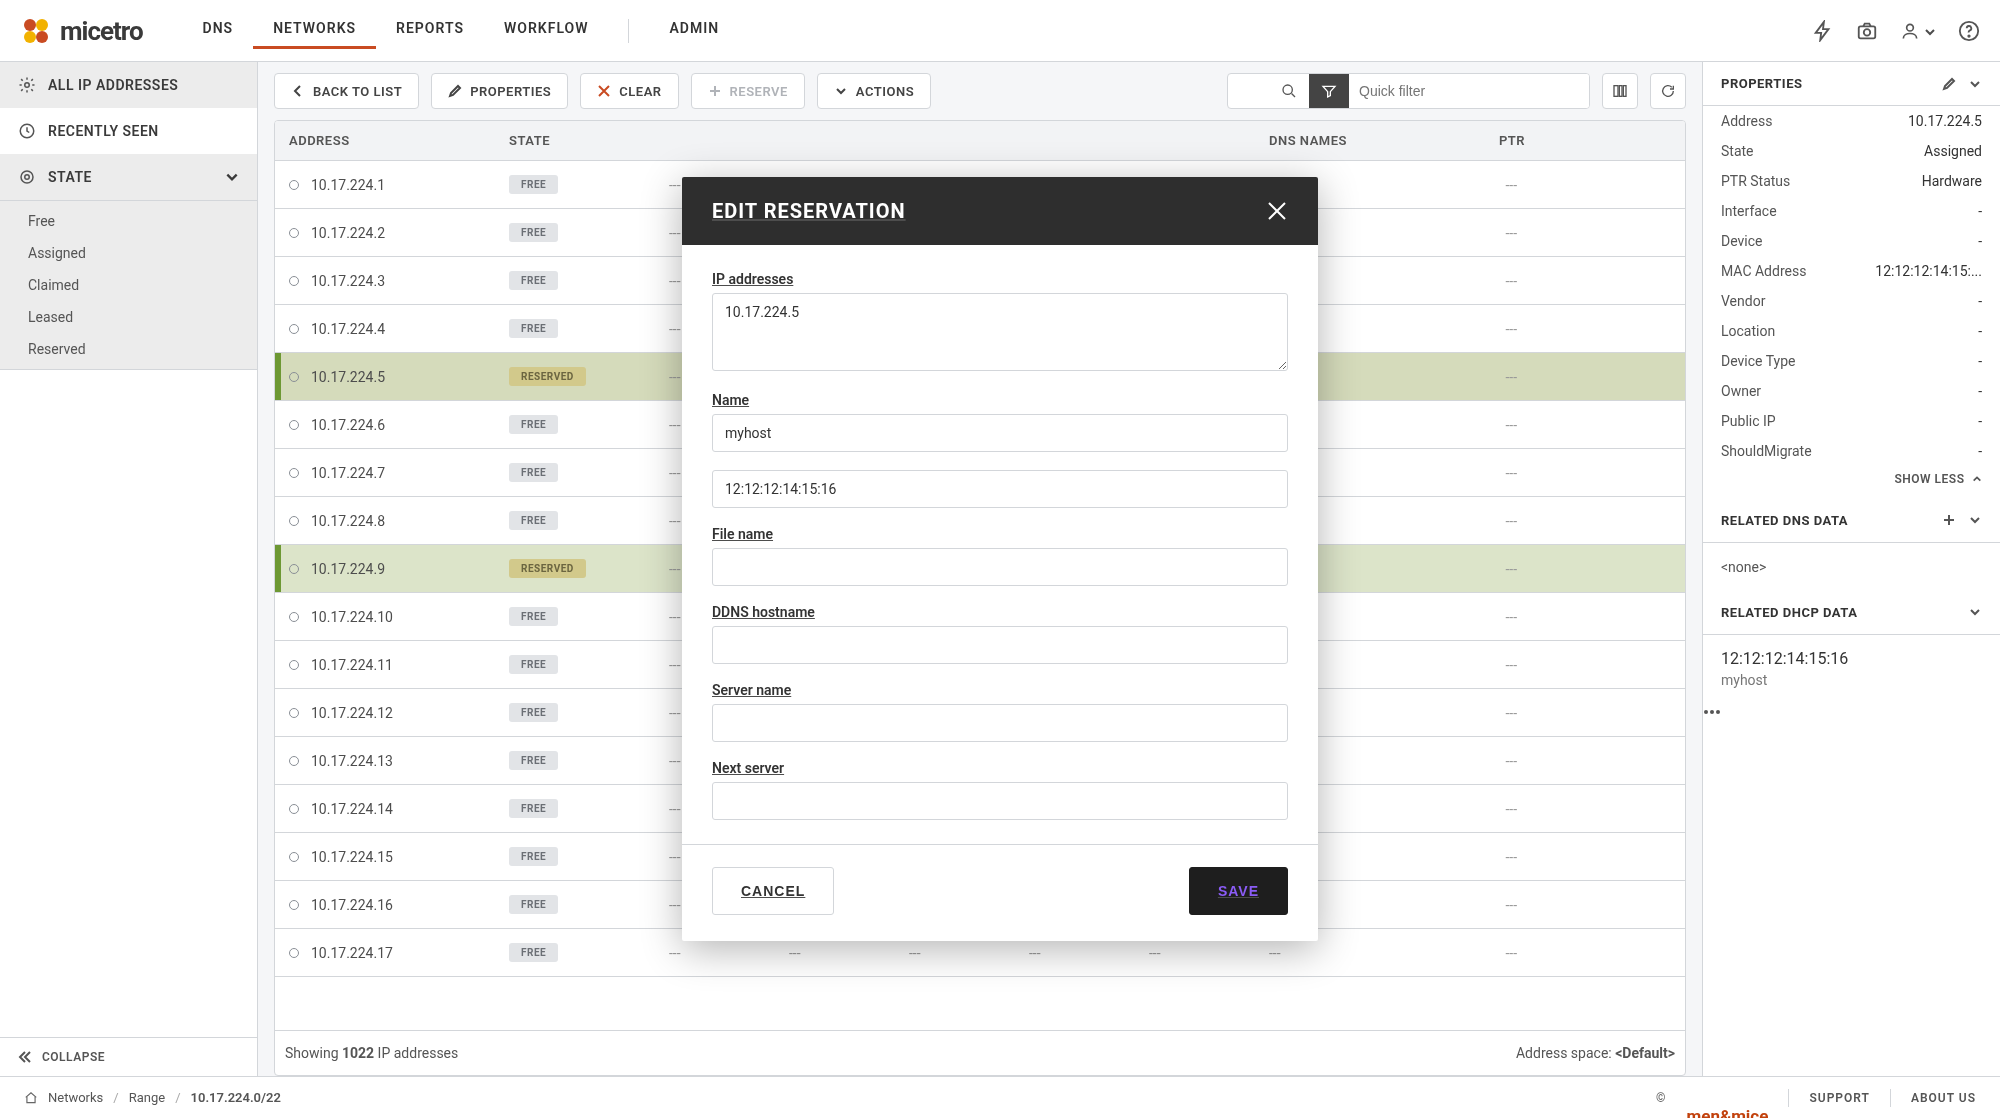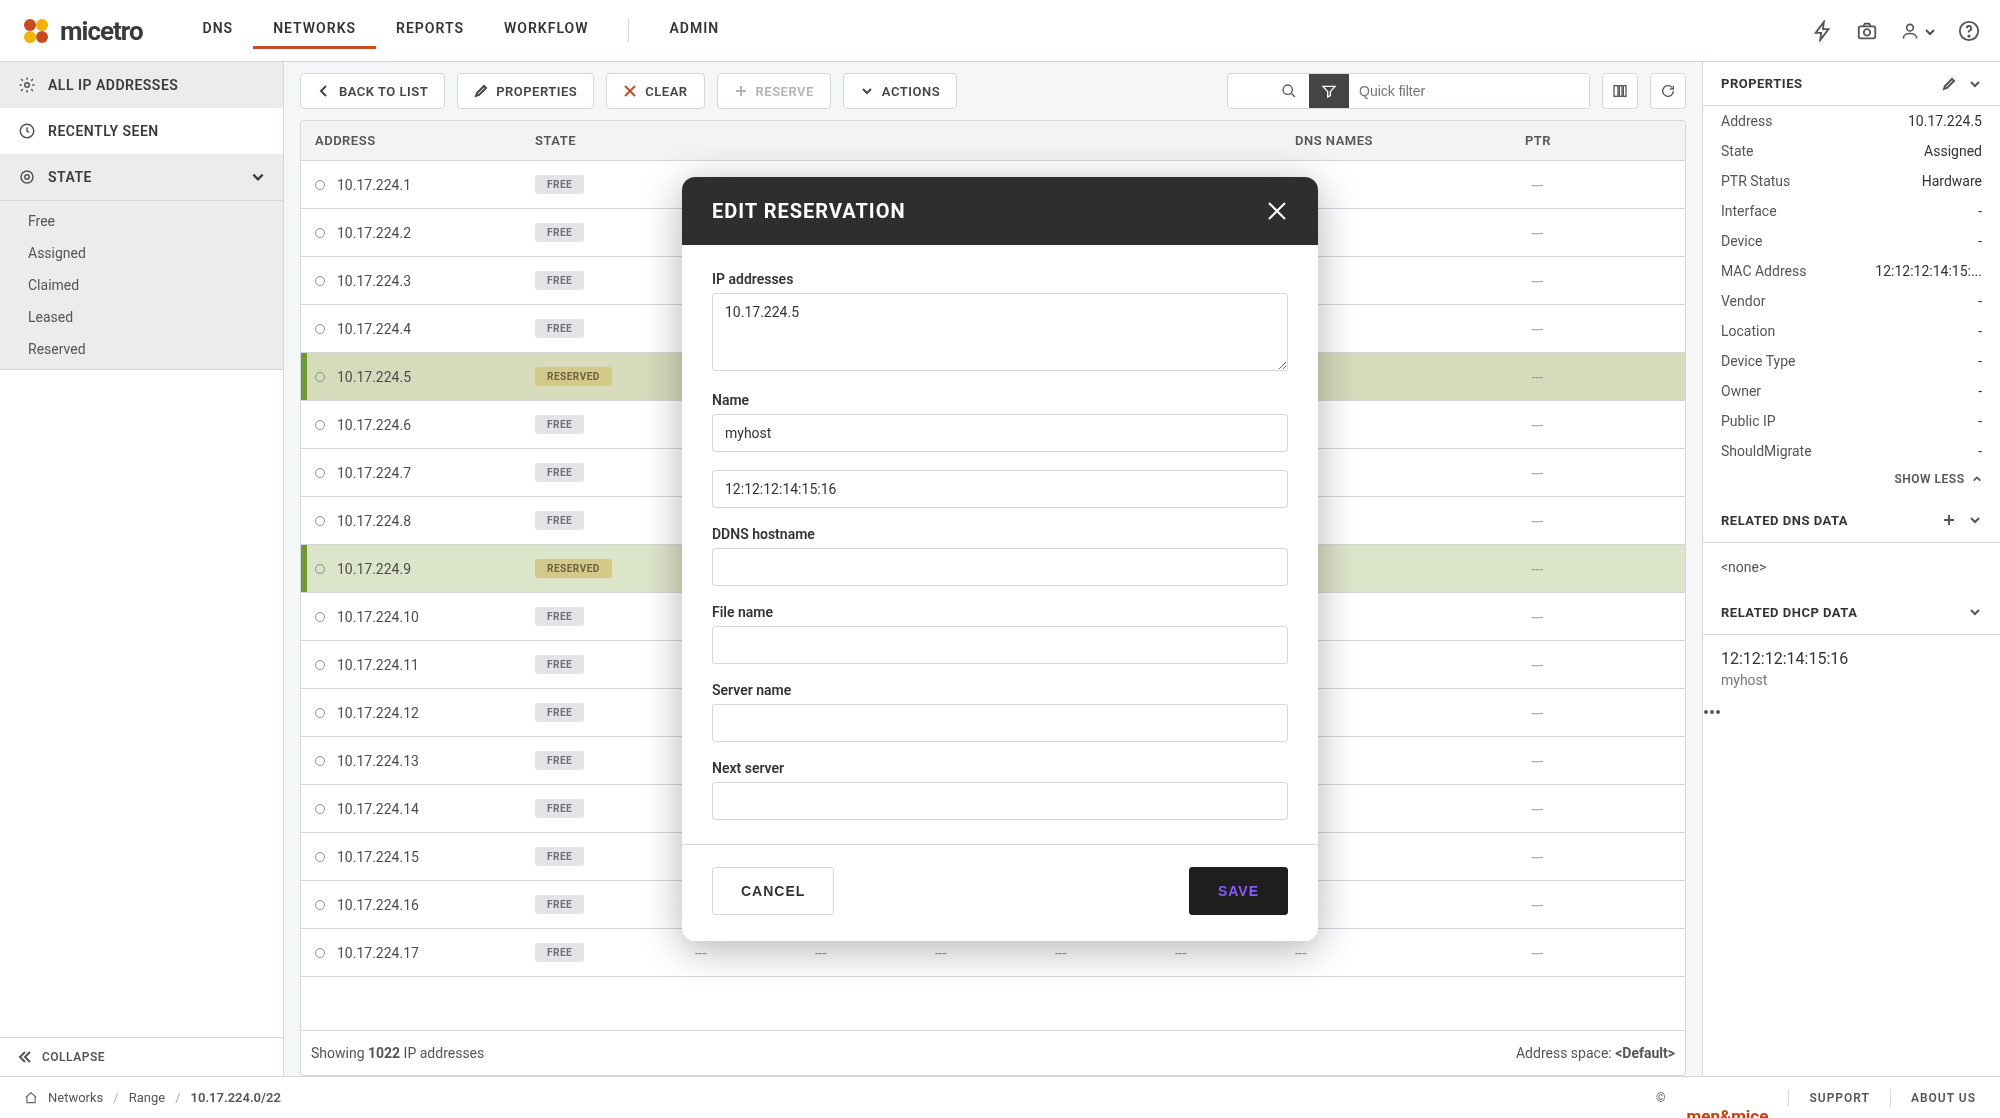--- a/index.html
+++ b/index.html
@@ -102,7 +102,7 @@
     height: calc(1118px - 62px - 42px);
   }
   .sidebar {
-    width: 284px;
+    width: 258px;
     background: var(--sidebar-bg);
     border-right: 1px solid var(--border);
     display: flex;

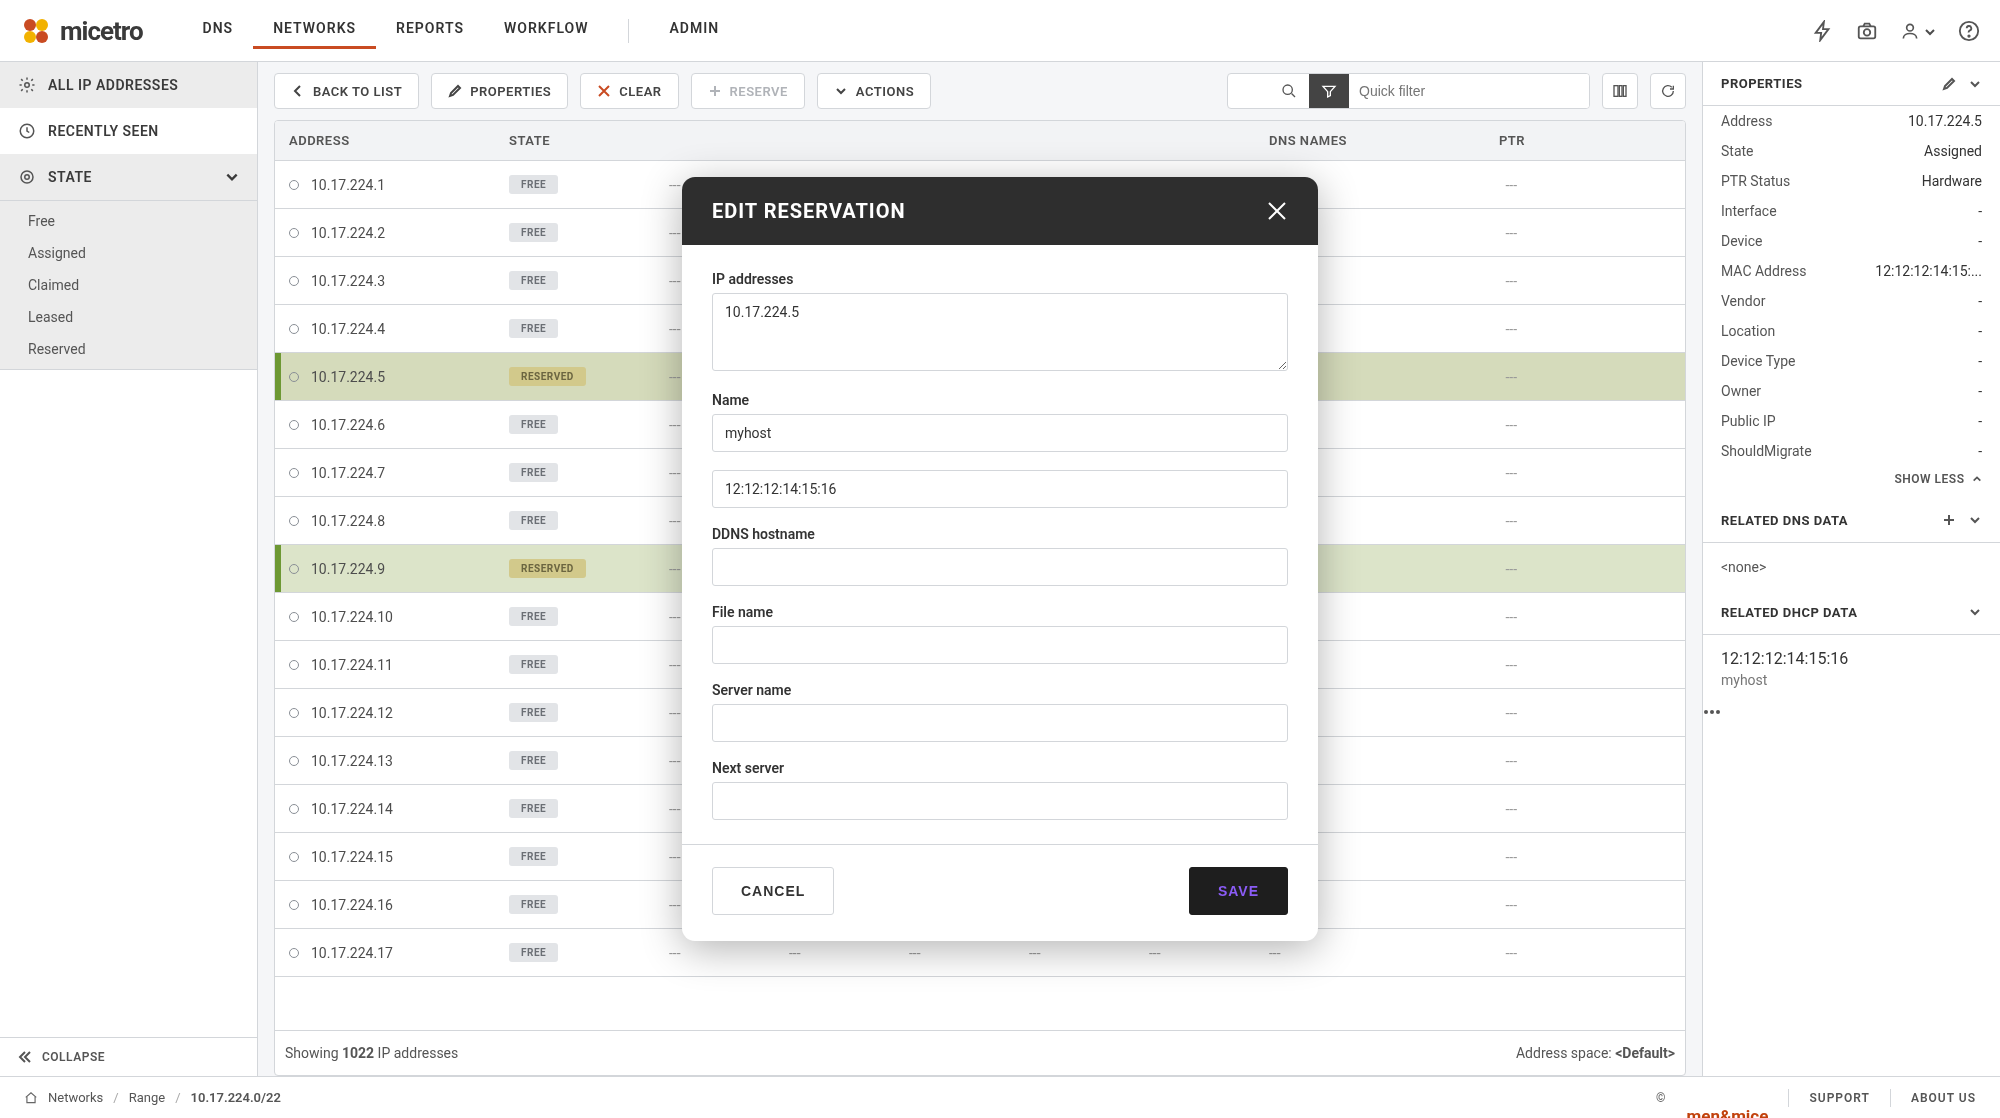--- a/index.html
+++ b/index.html
@@ -413,10 +413,11 @@
   .dialog {
     width: 636px;
     background: var(--dialog-bg);
-    border-radius: 13px;
+    border-radius: 2px;
     box-shadow: 0 8px 40px rgba(0,0,0,0.3);
     pointer-events: auto;
     overflow: hidden;
+    text-decoration: underline;
   }
   .dialog-header {
     background: var(--dialog-header);

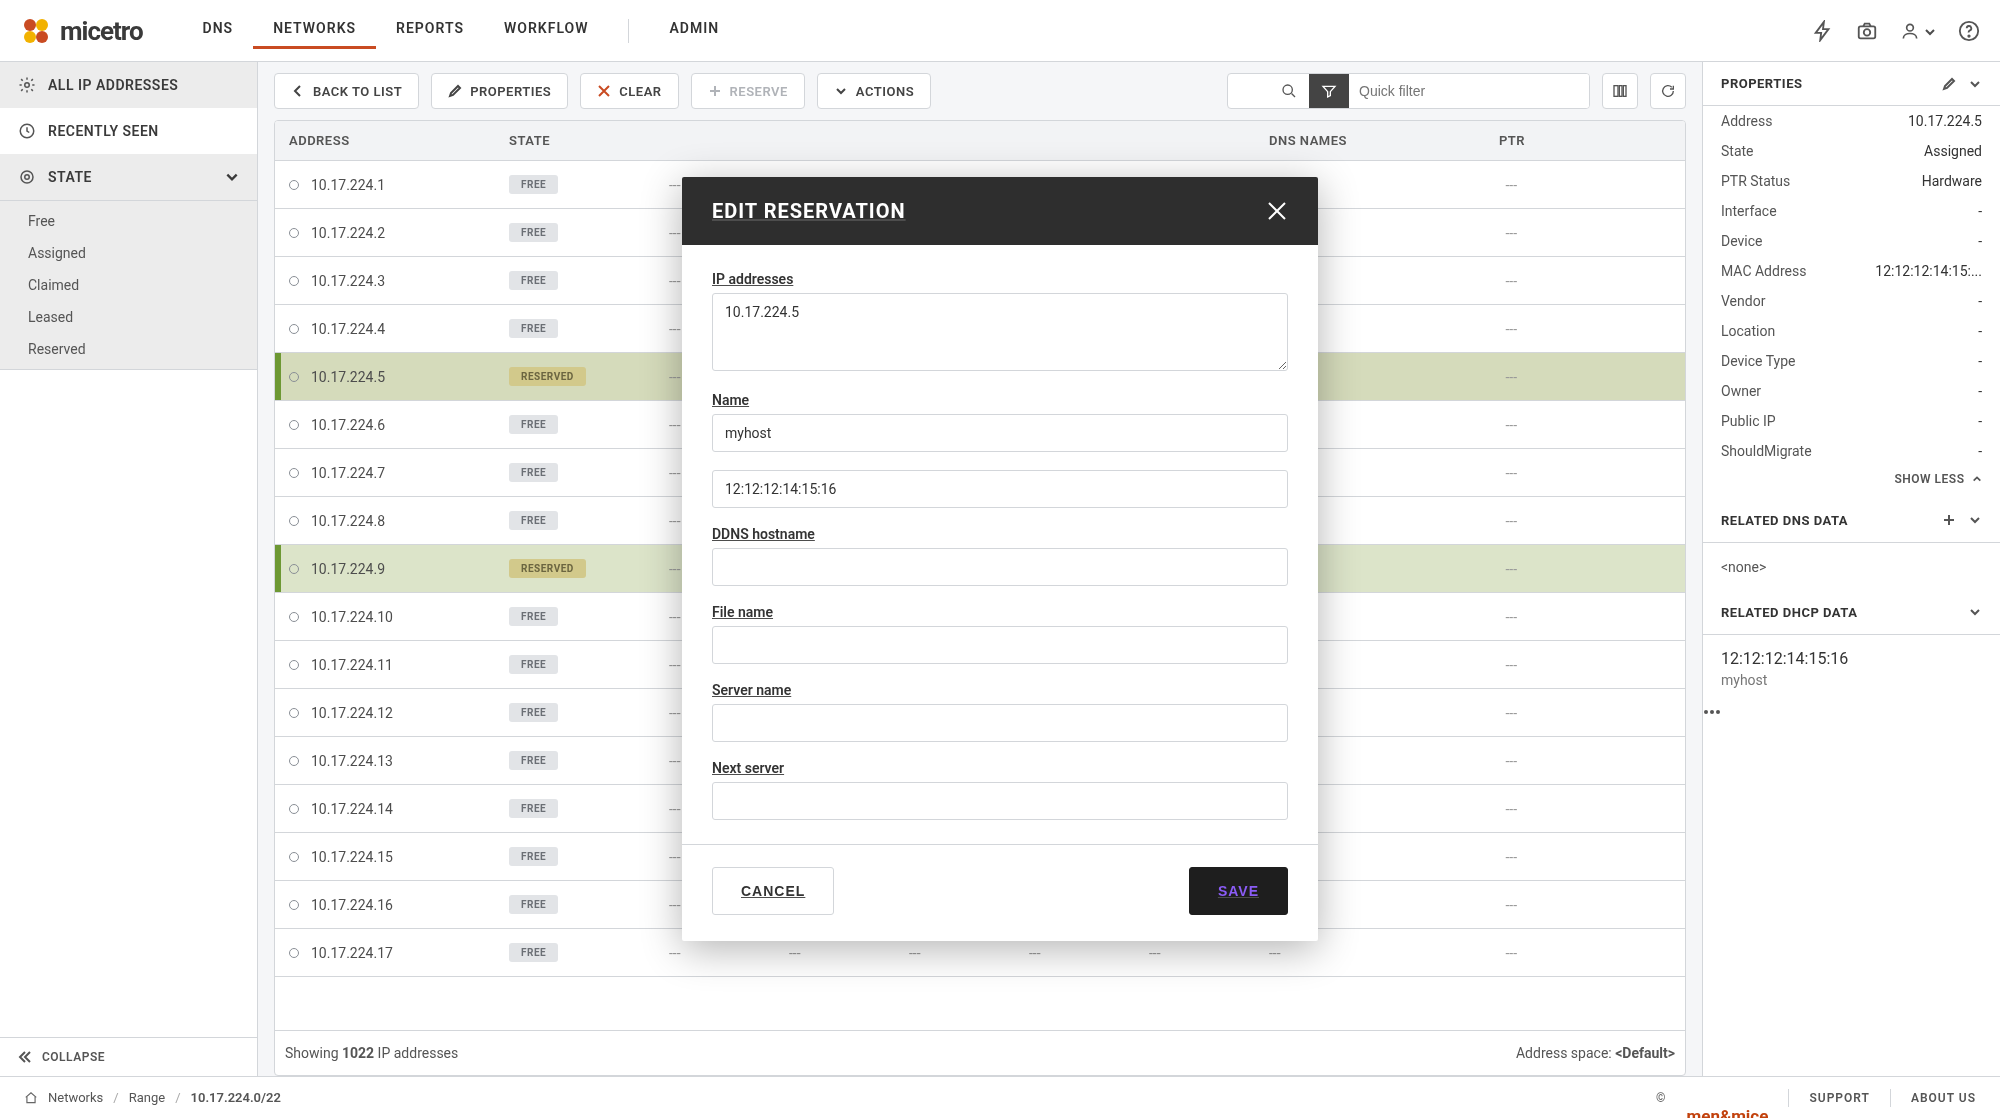--- a/index.html
+++ b/index.html
@@ -1118,12 +1118,12 @@
         <input type="text" id="hw-in" value="12:12:12:14:15:16" style="">
       </div>
       <div class="field">
+        <label>File name</label>
+        <input type="text" id="file-in" style="">
+      </div>
+      <div class="field">
         <label>DDNS hostname</label>
         <input type="text" id="ddns-in" style="">
-      </div>
-      <div class="field">
-        <label>File name</label>
-        <input type="text" id="file-in" style="">
       </div>
       <div class="field">
         <label>Server name</label>

